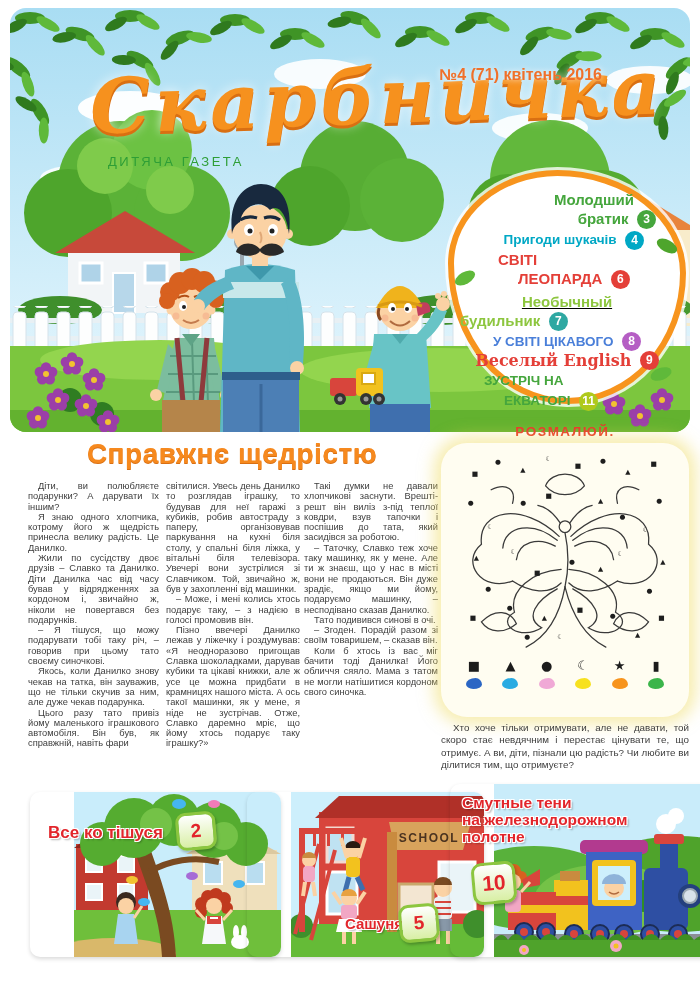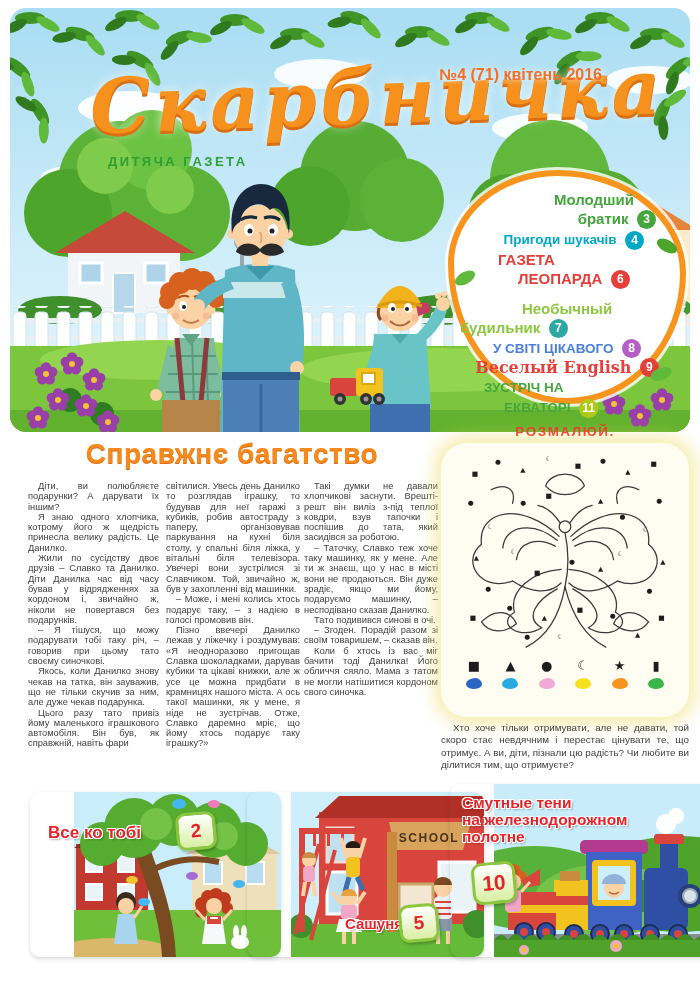--- a/index.html
+++ b/index.html
@@ -15,7 +15,7 @@
             transform:rotate(-2deg);line-height:1;}
   .issue{position:absolute;right:88px;top:58px;font-weight:bold;font-size:16px;color:#F0702A;
          text-shadow:0 0 6px rgba(255,255,255,.9);}
-  .tagline{position:absolute;left:98px;top:146px;font-weight:bold;font-size:13px;
+  .tagline{position:absolute;left:98px;top:146px;font-weight:normal;font-size:13px;
            letter-spacing:2.5px;color:#2E9E36;}
   
   .toc{position:absolute;right:14px;top:170px;width:238px;height:234px;background:#fff;

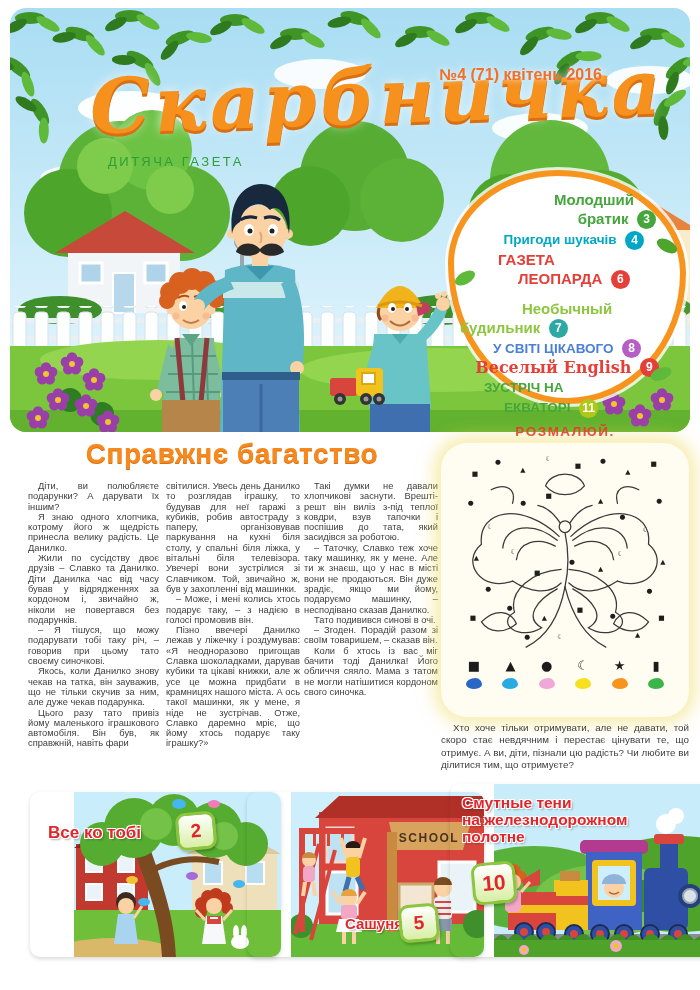--- a/index.html
+++ b/index.html
@@ -296,7 +296,7 @@
       <span class="tl" style="color: rgb(0, 168, 197);">Пригоди шукачів</span>
       <span class="badge" style="background: rgb(0, 168, 197);">4</span></div>
     <div class="trow" style="text-align:left;padding-left:38px;">
-      <span class="tl big" style="color: rgb(228, 63, 56);">ГАЗЕТА</span></div>
+      <span class="tl big" style="color: rgb(228, 63, 56);">СВІТІ</span></div>
     <div class="trow" style="text-align:left;padding-left:58px;">
       <span class="tl big" style="color: rgb(228, 63, 56);">ЛЕОПАРДА</span>
       <span class="badge" style="background: rgb(228, 63, 56);">6</span></div>

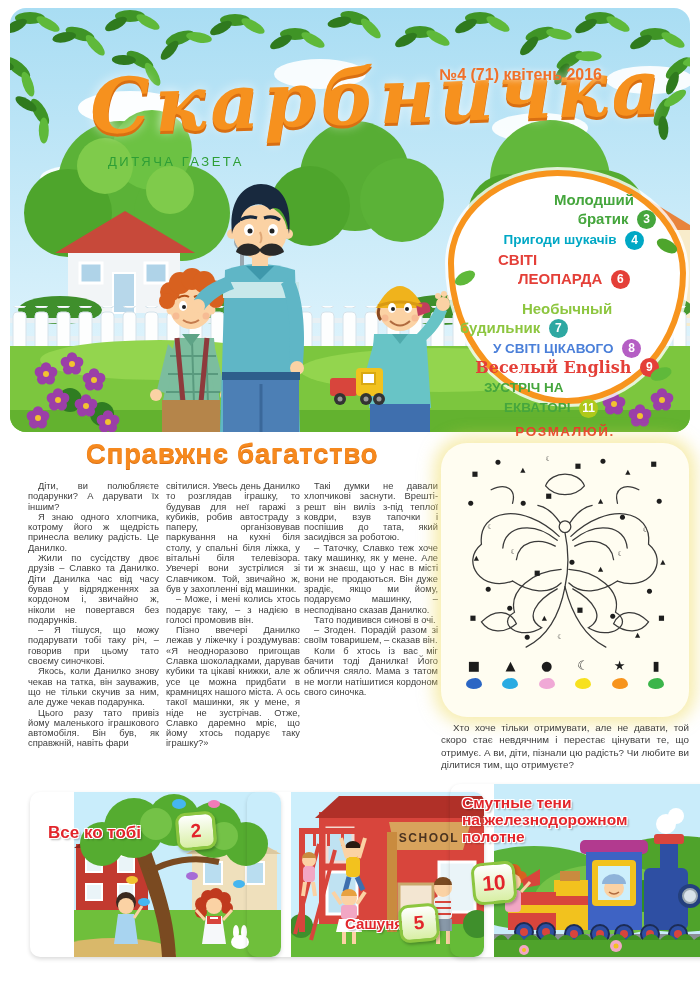--- a/index.html
+++ b/index.html
@@ -300,7 +300,7 @@
     <div class="trow" style="text-align:left;padding-left:58px;">
       <span class="tl big" style="color: rgb(228, 63, 56);">ЛЕОПАРДА</span>
       <span class="badge" style="background: rgb(228, 63, 56);">6</span></div>
-    <div class="trow" style="text-align:center;margin-top:10px;">
+    <div class="trow" style="text-align:center;margin-top:3px;text-decoration:underline;">
       <span class="tl big" style="color: rgb(141, 198, 63);">Необычный</span></div>
     <div class="trow" style="">
       <span class="tl big" style="color: rgb(141, 198, 63);">будильник</span>

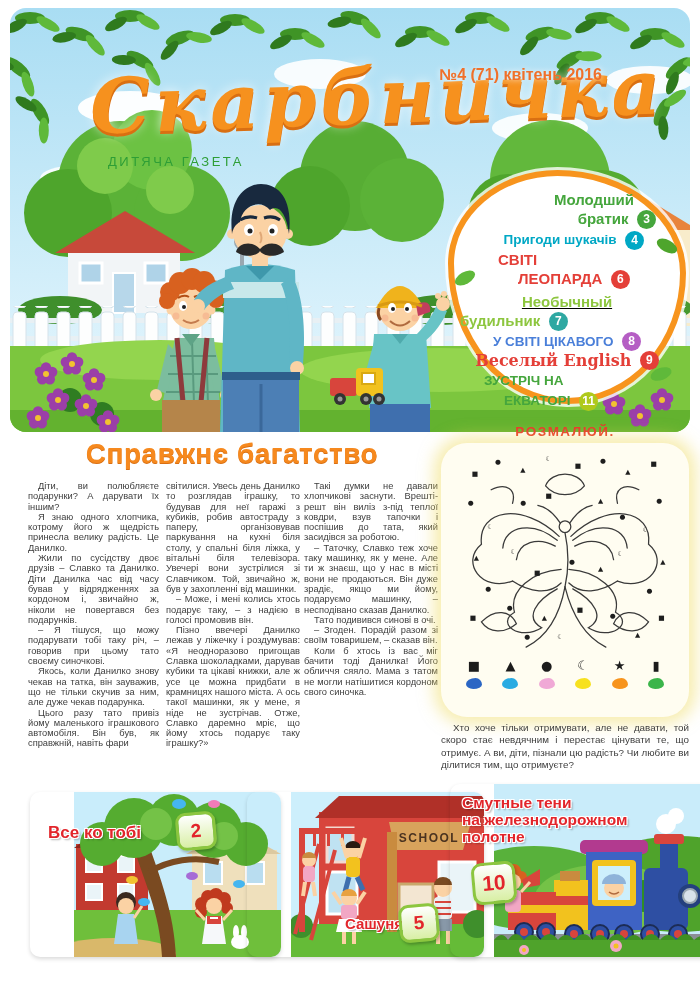--- a/index.html
+++ b/index.html
@@ -327,7 +327,7 @@
       </svg>
   </div>
 
-  <div class="article-title">Справжнє багатство</div>
+  <div class="article-title">Справжнє щедрістю</div>
 
   <div class="col c1">
     <p>Діти, ви полюбляєте подарунки?  А дарувати їх іншим?</p>

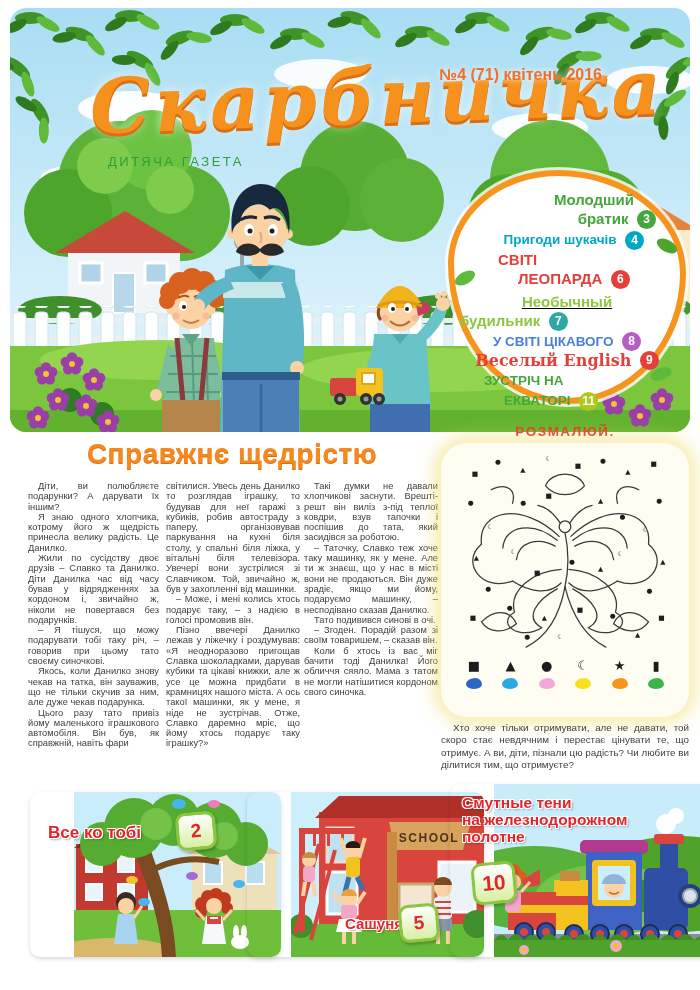--- a/index.html
+++ b/index.html
@@ -501,7 +501,7 @@
       <ellipse cx="162" cy="140" rx="3" ry="7" fill="#fff"></ellipse>
         <ellipse cx="170" cy="140" rx="3" ry="7" fill="#fff"></ellipse>
     </svg>
-    <div class="ptitle" style="left:18px;top:32px;font-size:17px;">Все ко тобі</div>
+    <div class="ptitle" style="left:18px;top:32px;font-size:17px;">Все ко тішуся</div>
     <div class="pbadge" style="left:146px;top:20px;">2</div>
   </div>
 

